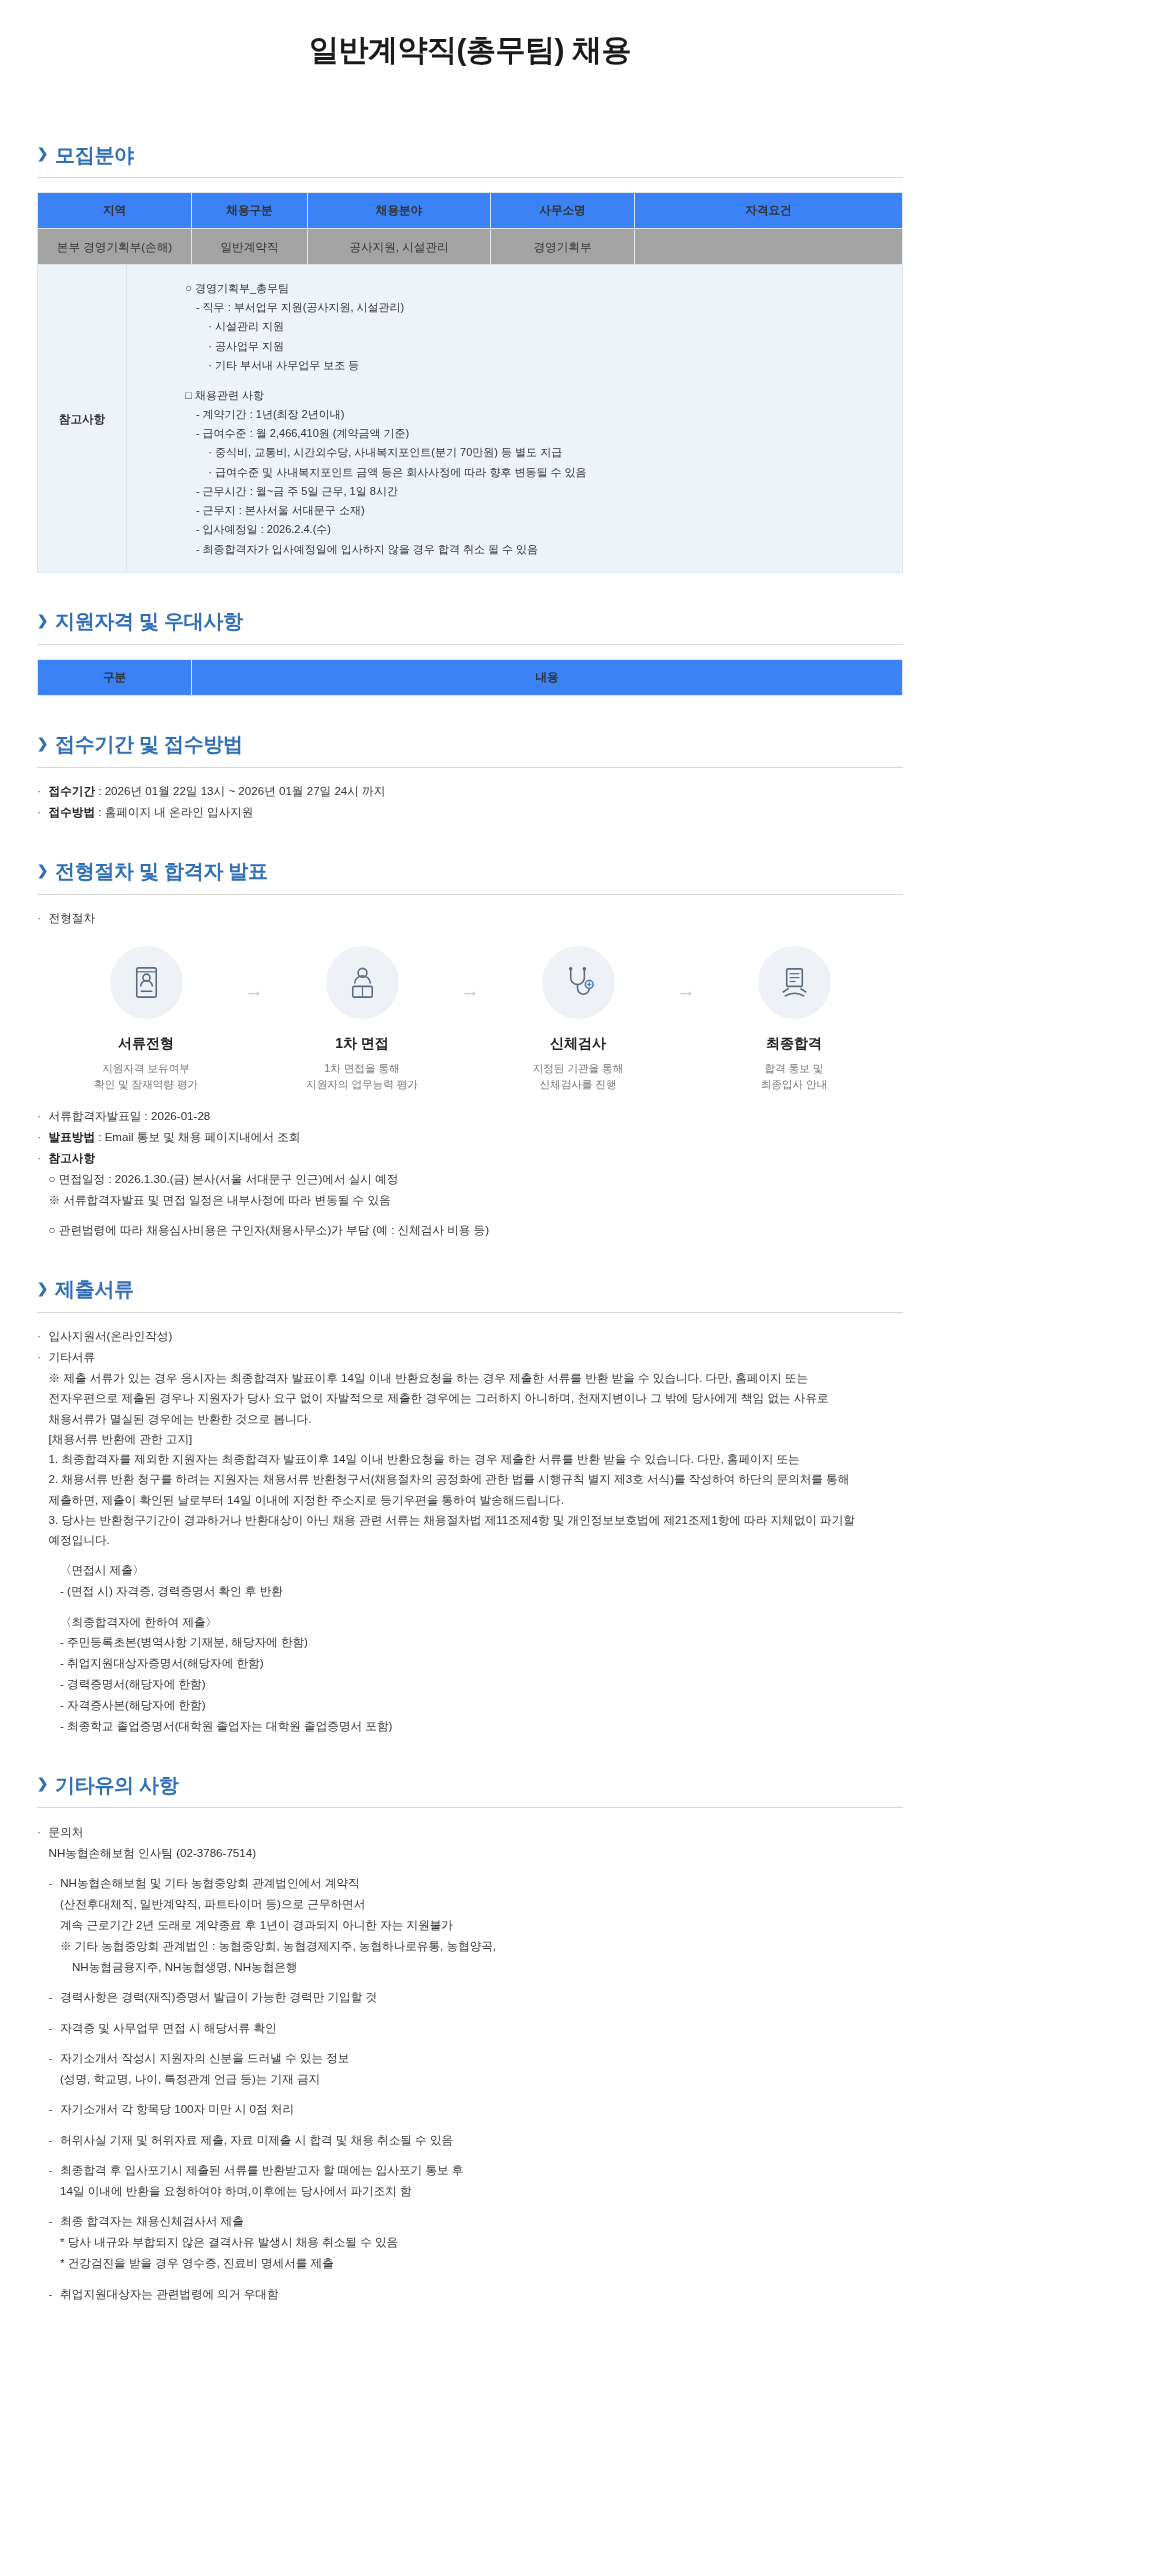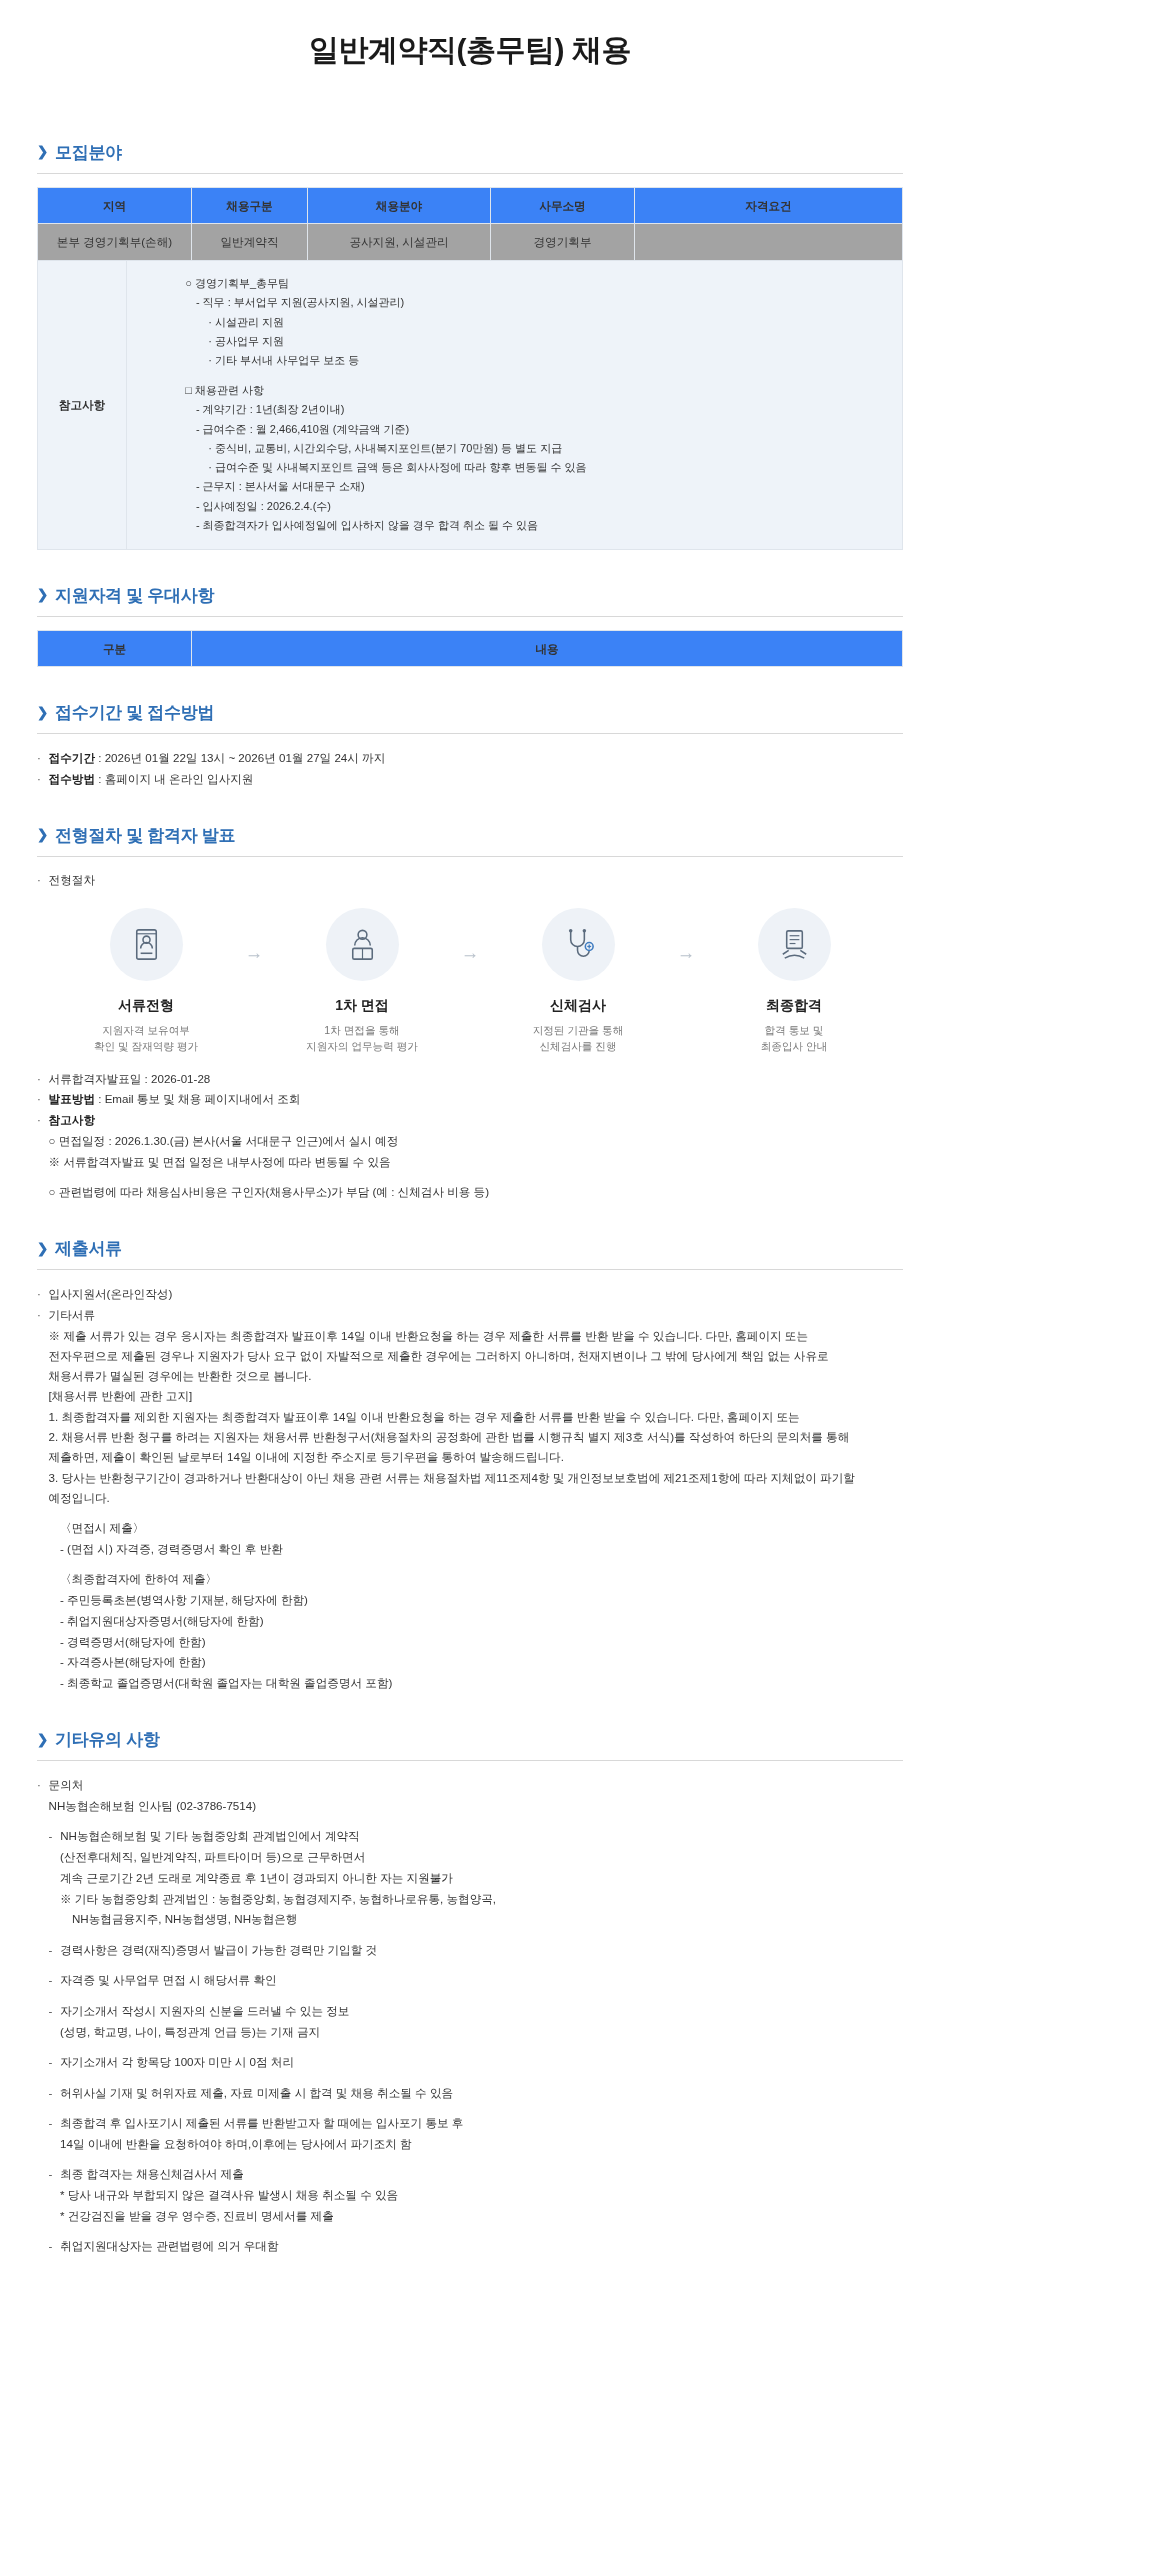--- a/index.html
+++ b/index.html
@@ -48,7 +48,7 @@
   }
   .sec-head .sec-title {
     color: #2f6fb5;
-    font-size: 17px;
+    font-size: 20px;
     font-weight: bold;
     letter-spacing: -0.3px;
   }

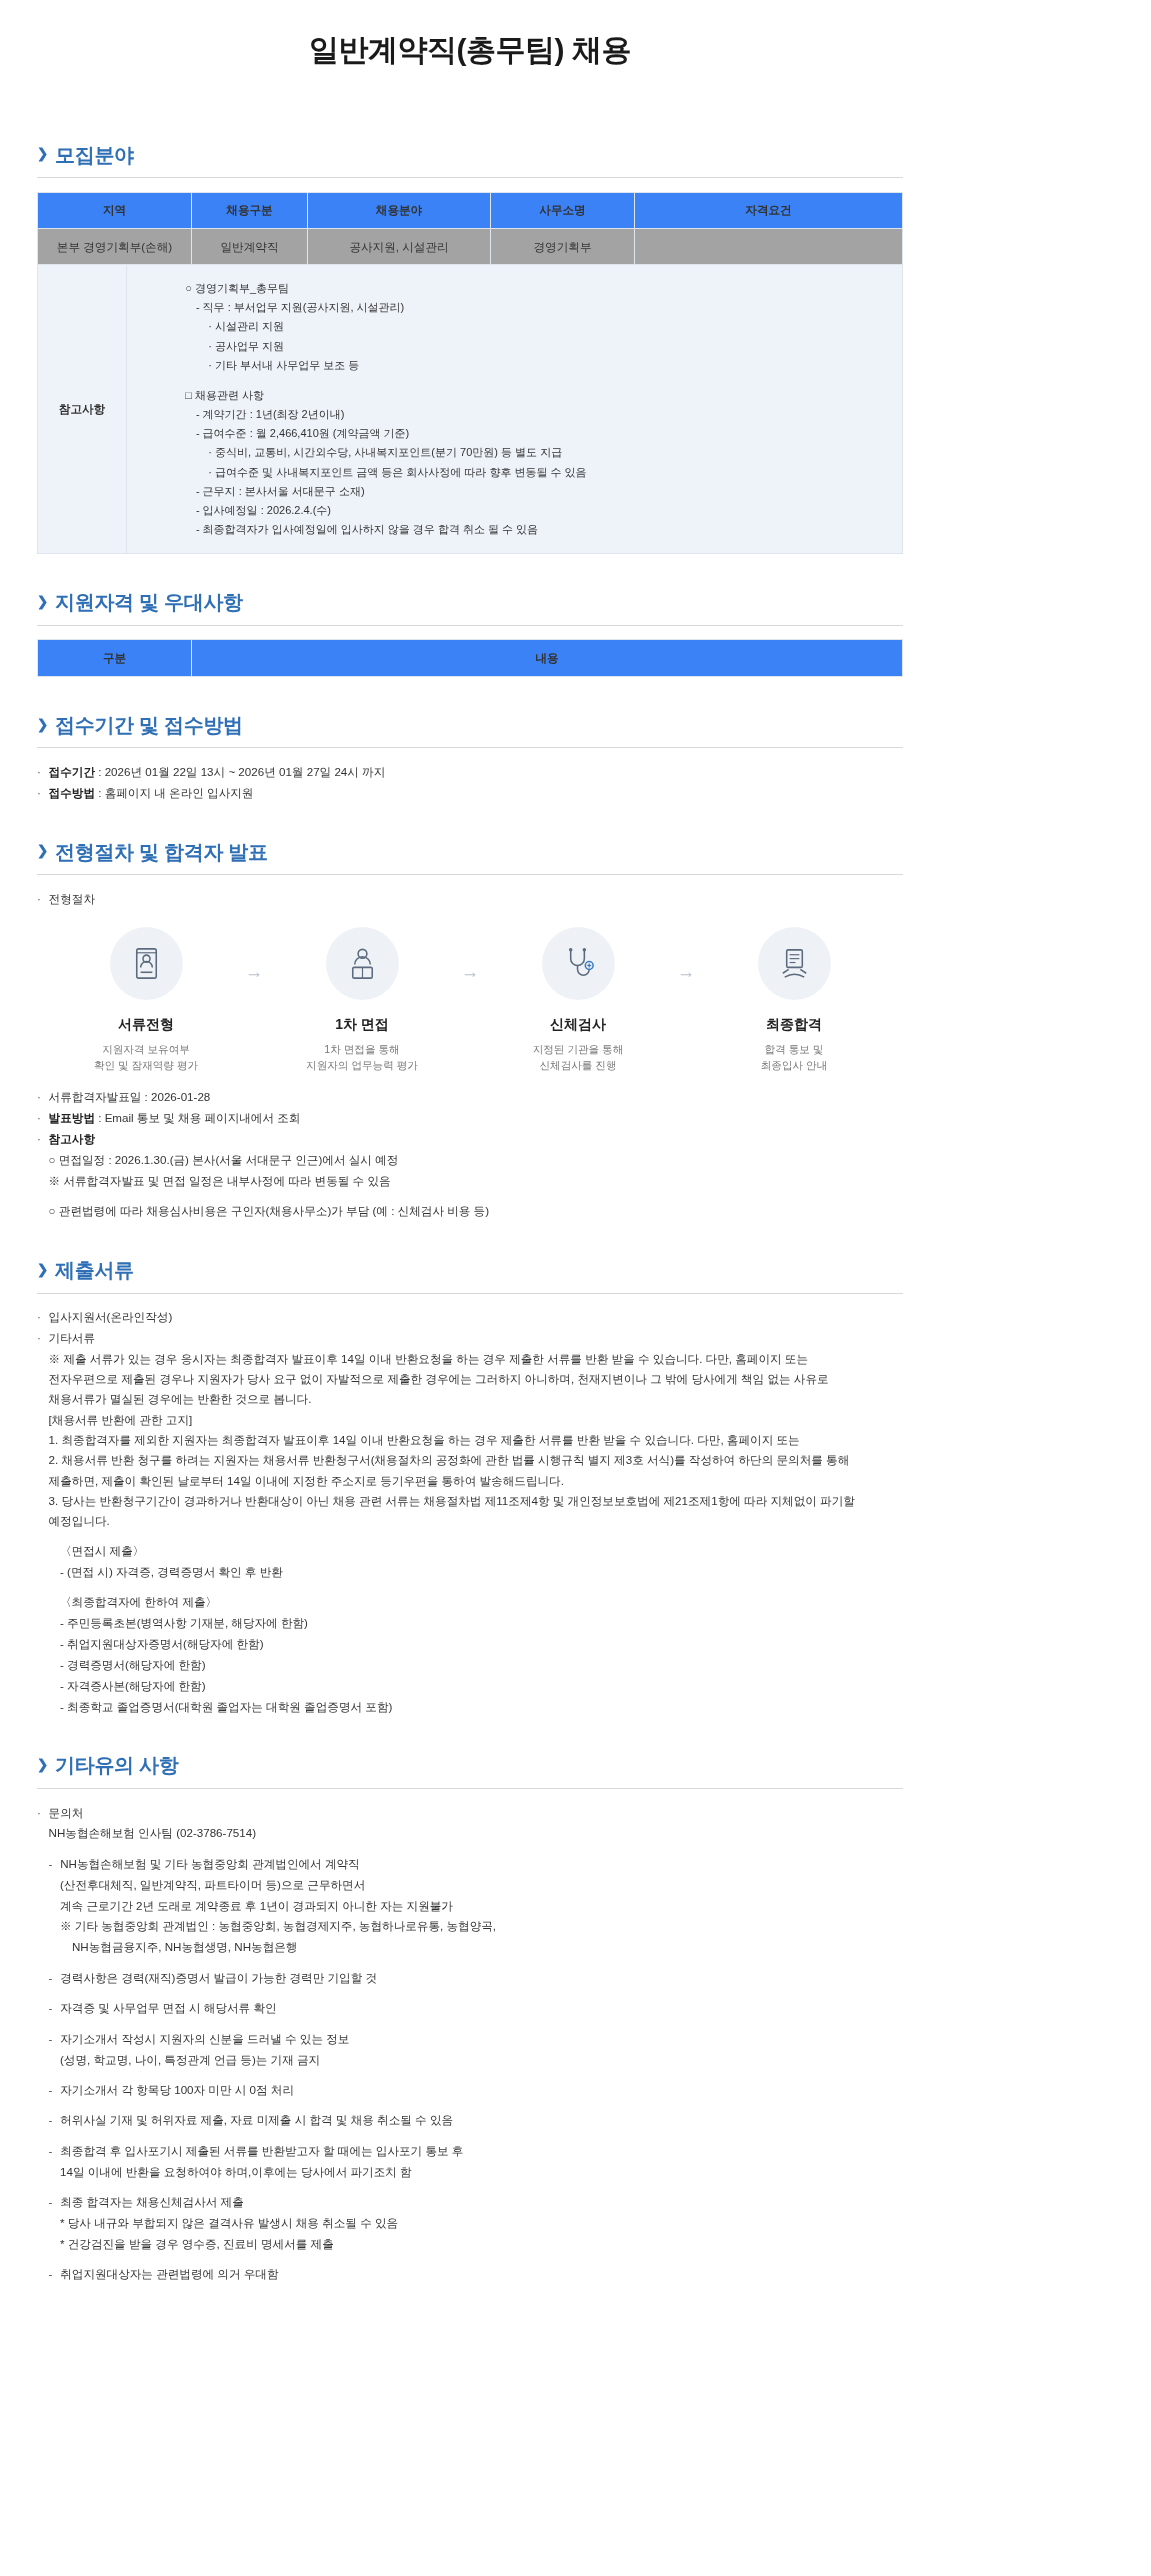--- a/index.html
+++ b/index.html
@@ -227,6 +227,7 @@
             <div class="l1">- 급여수준 : 월 2,466,410원 (계약금액 기준)</div>
             <div class="l2">· 중식비, 교통비, 시간외수당, 사내복지포인트(분기 70만원) 등 별도 지급</div>
             <div class="l2">· 급여수준 및 사내복지포인트 금액 등은 회사사정에 따라 향후 변동될 수 있음</div>
+            <div class="l1">- 근무시간 : 월~금 주 5일 근무, 1일 8시간</div>
             <div class="l1">- 근무지 : 본사서울 서대문구 소재)</div>
             <div class="l1">- 입사예정일 : 2026.2.4.(수)</div>
             <div class="l1">- 최종합격자가 입사예정일에 입사하지 않을 경우 합격 취소 될 수 있음</div>

